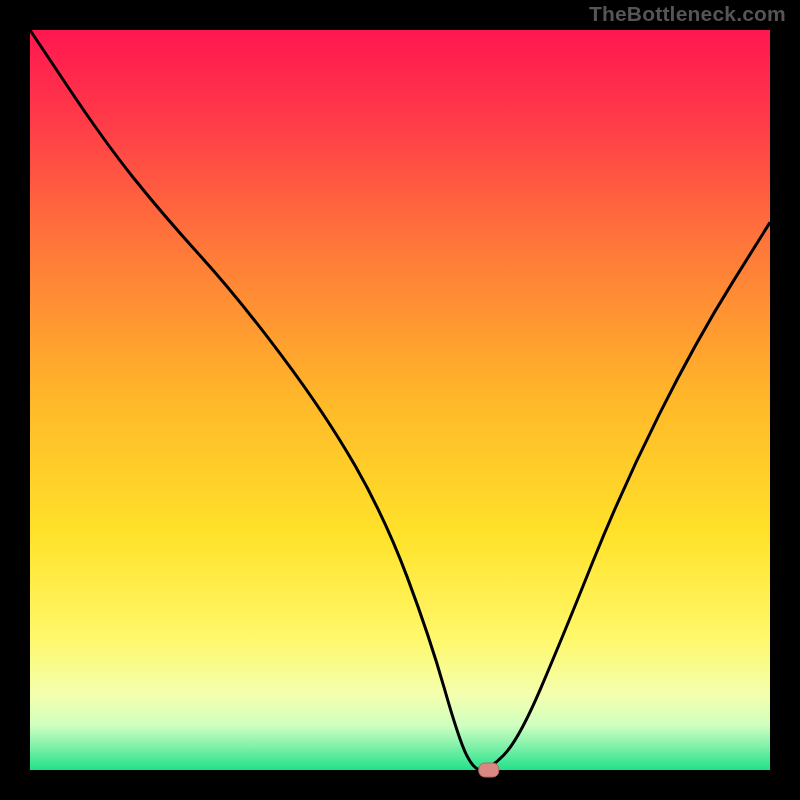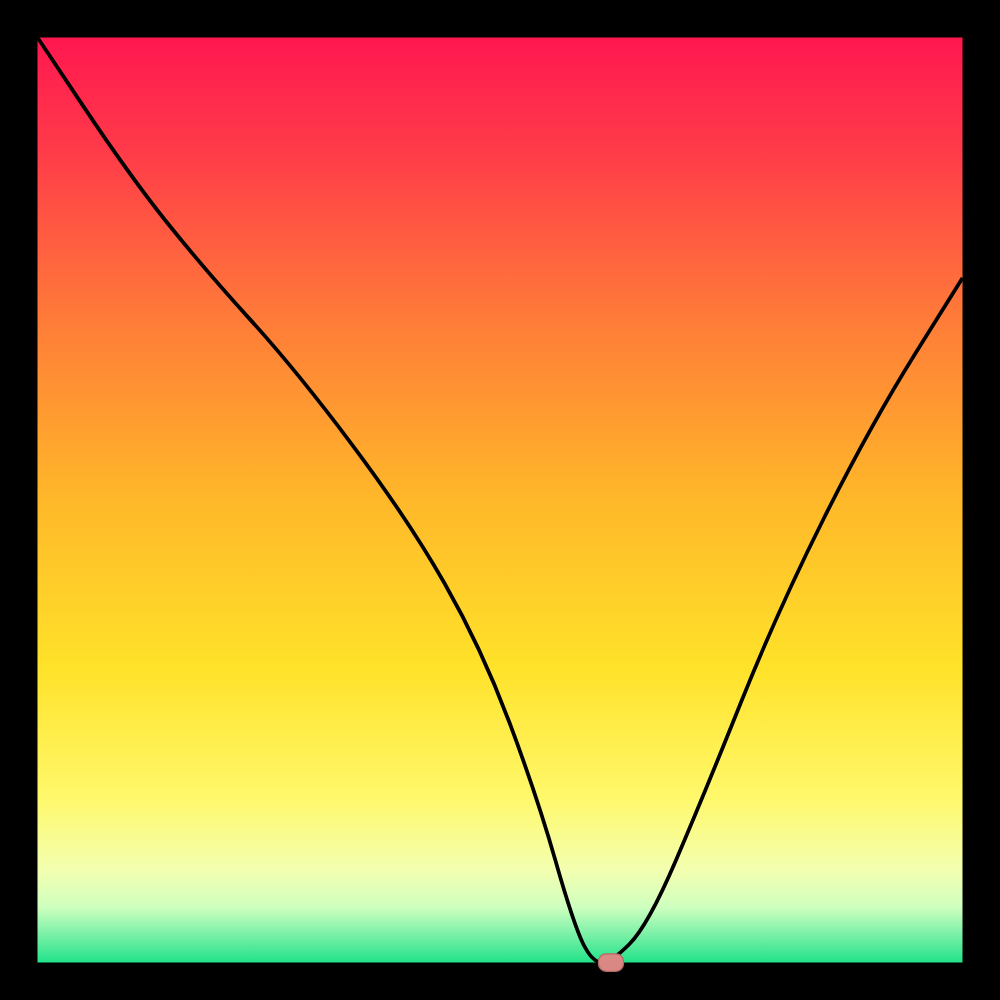--- a/index.html
+++ b/index.html
@@ -33,6 +33,7 @@
 <body>
 
 <div class="container">
+  <div class="watermark">TheBottleneck.com</div>
   <svg id="chart-svg" width="800" height="800" viewBox="0 0 800 800">
     <defs>
       <linearGradient id="bg-grad" x1="0" y1="0" x2="0" y2="1">

